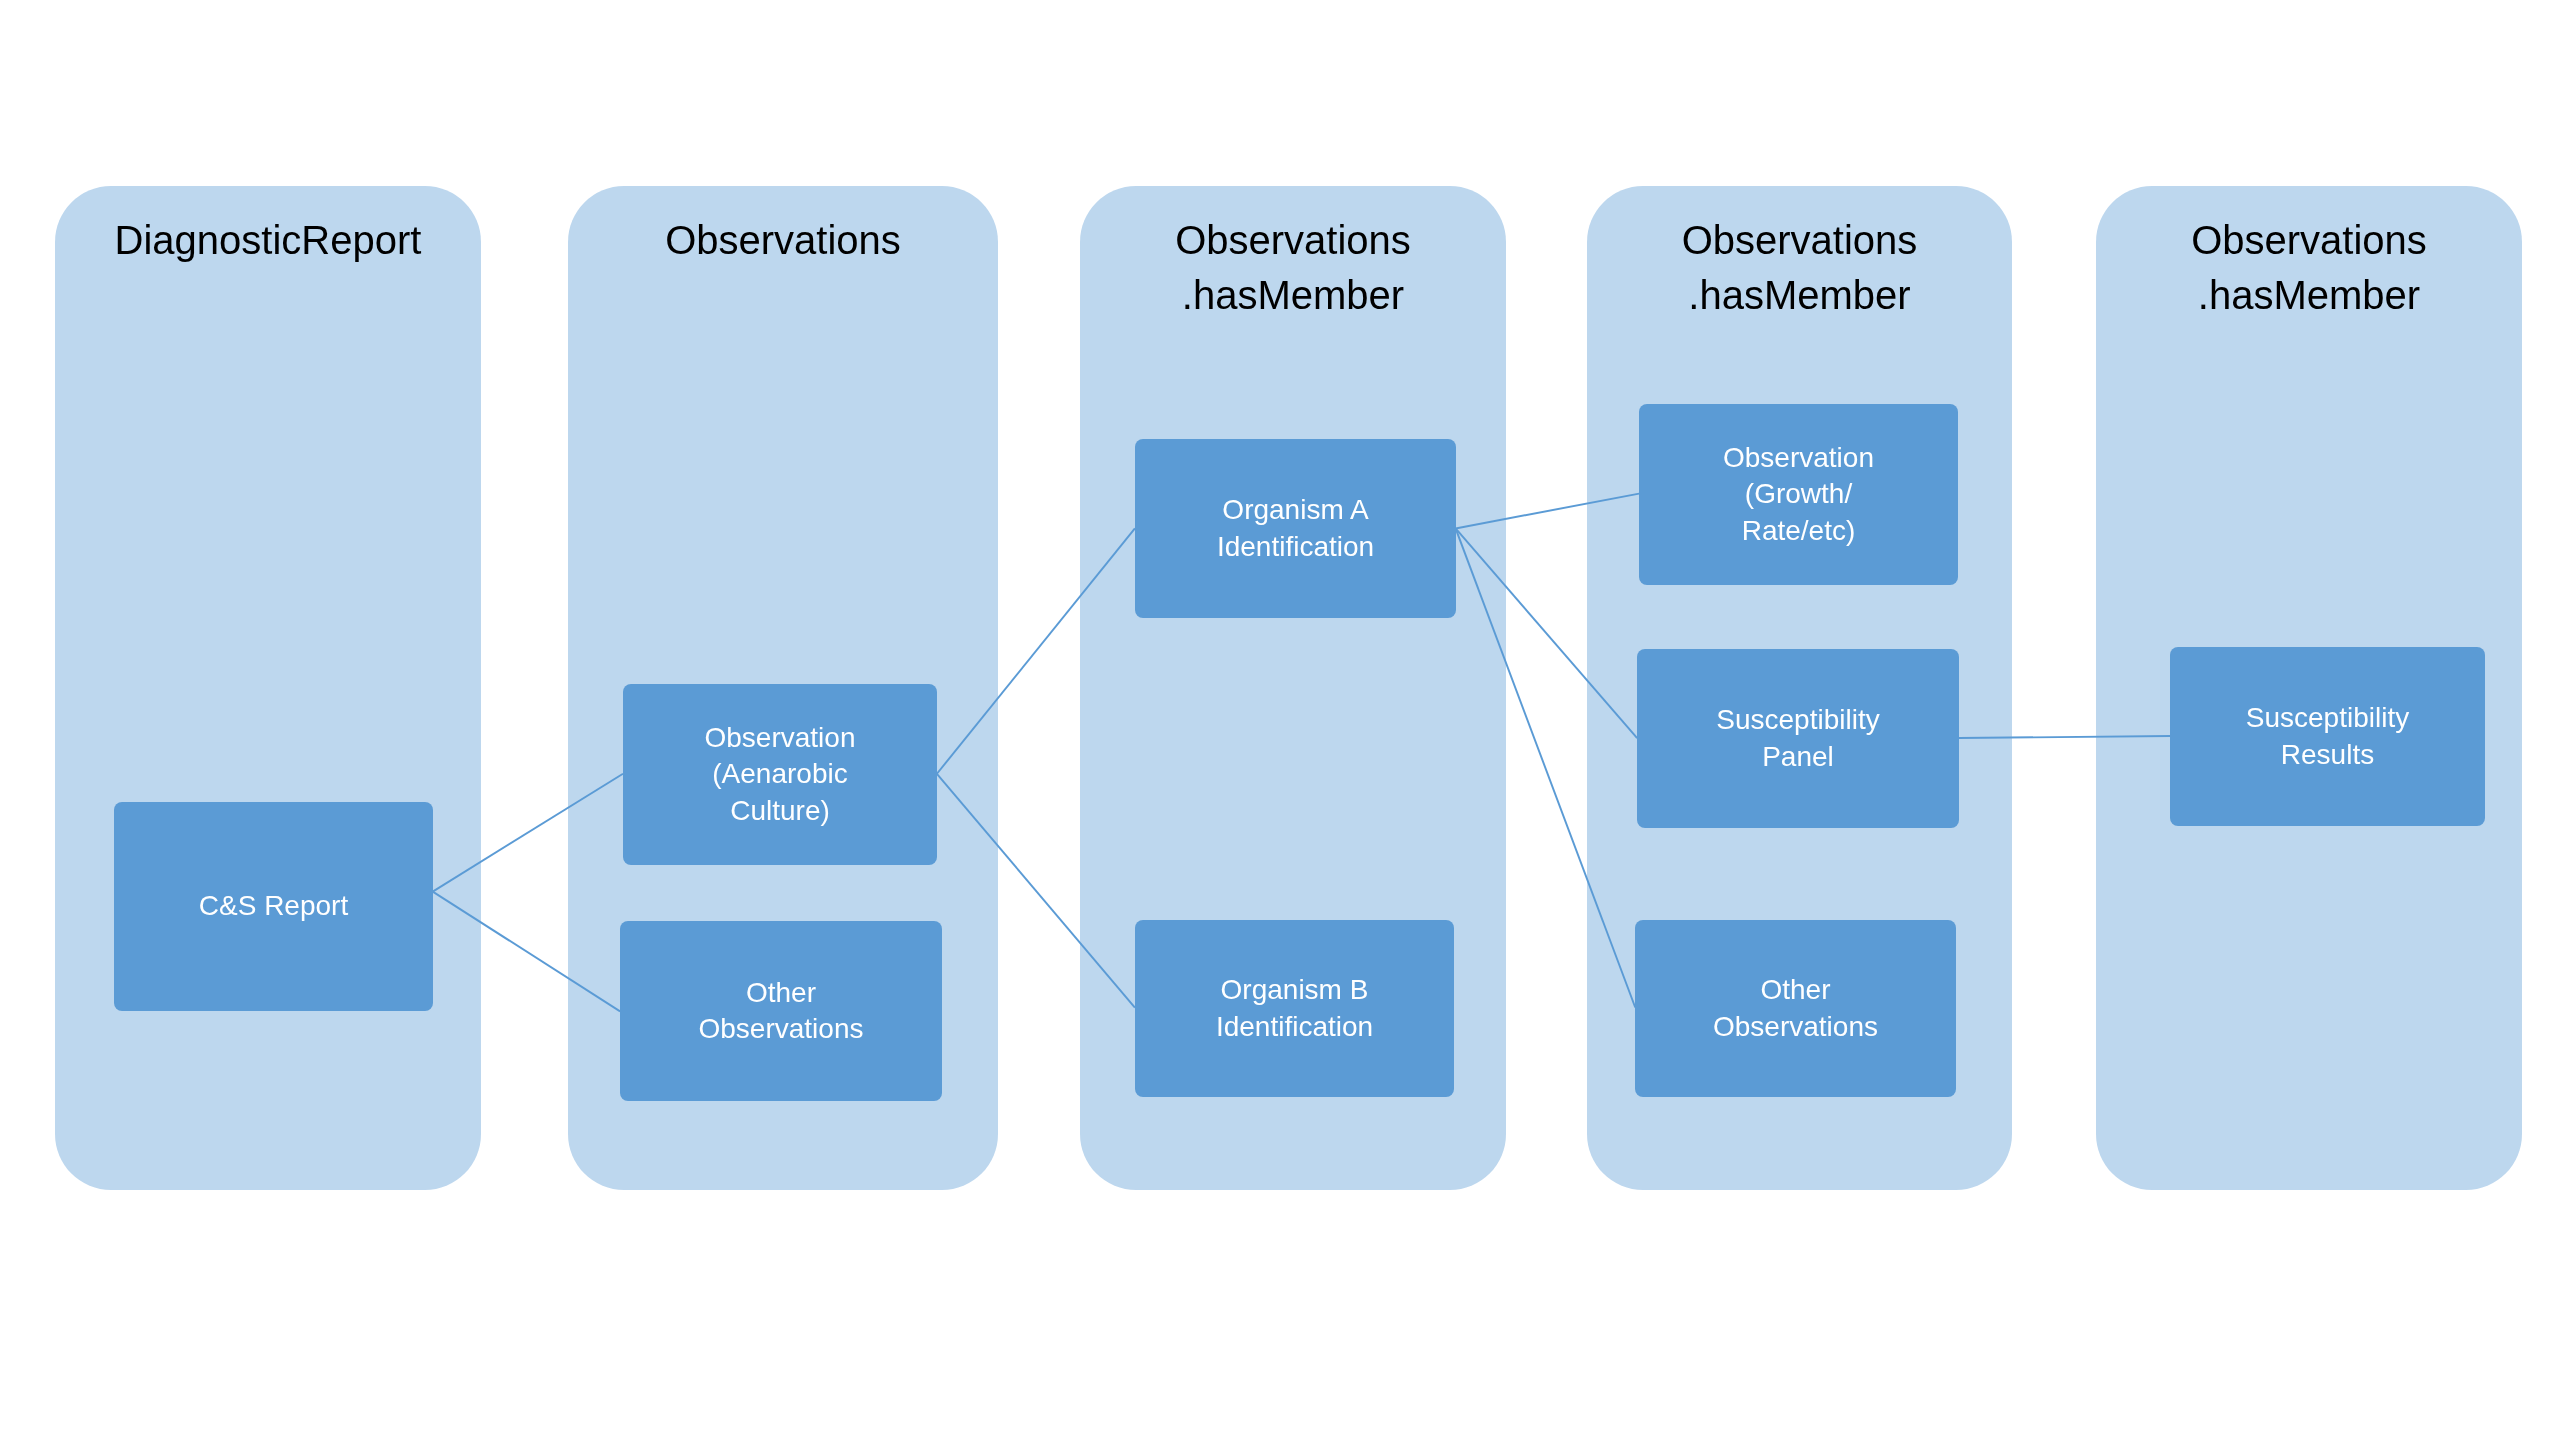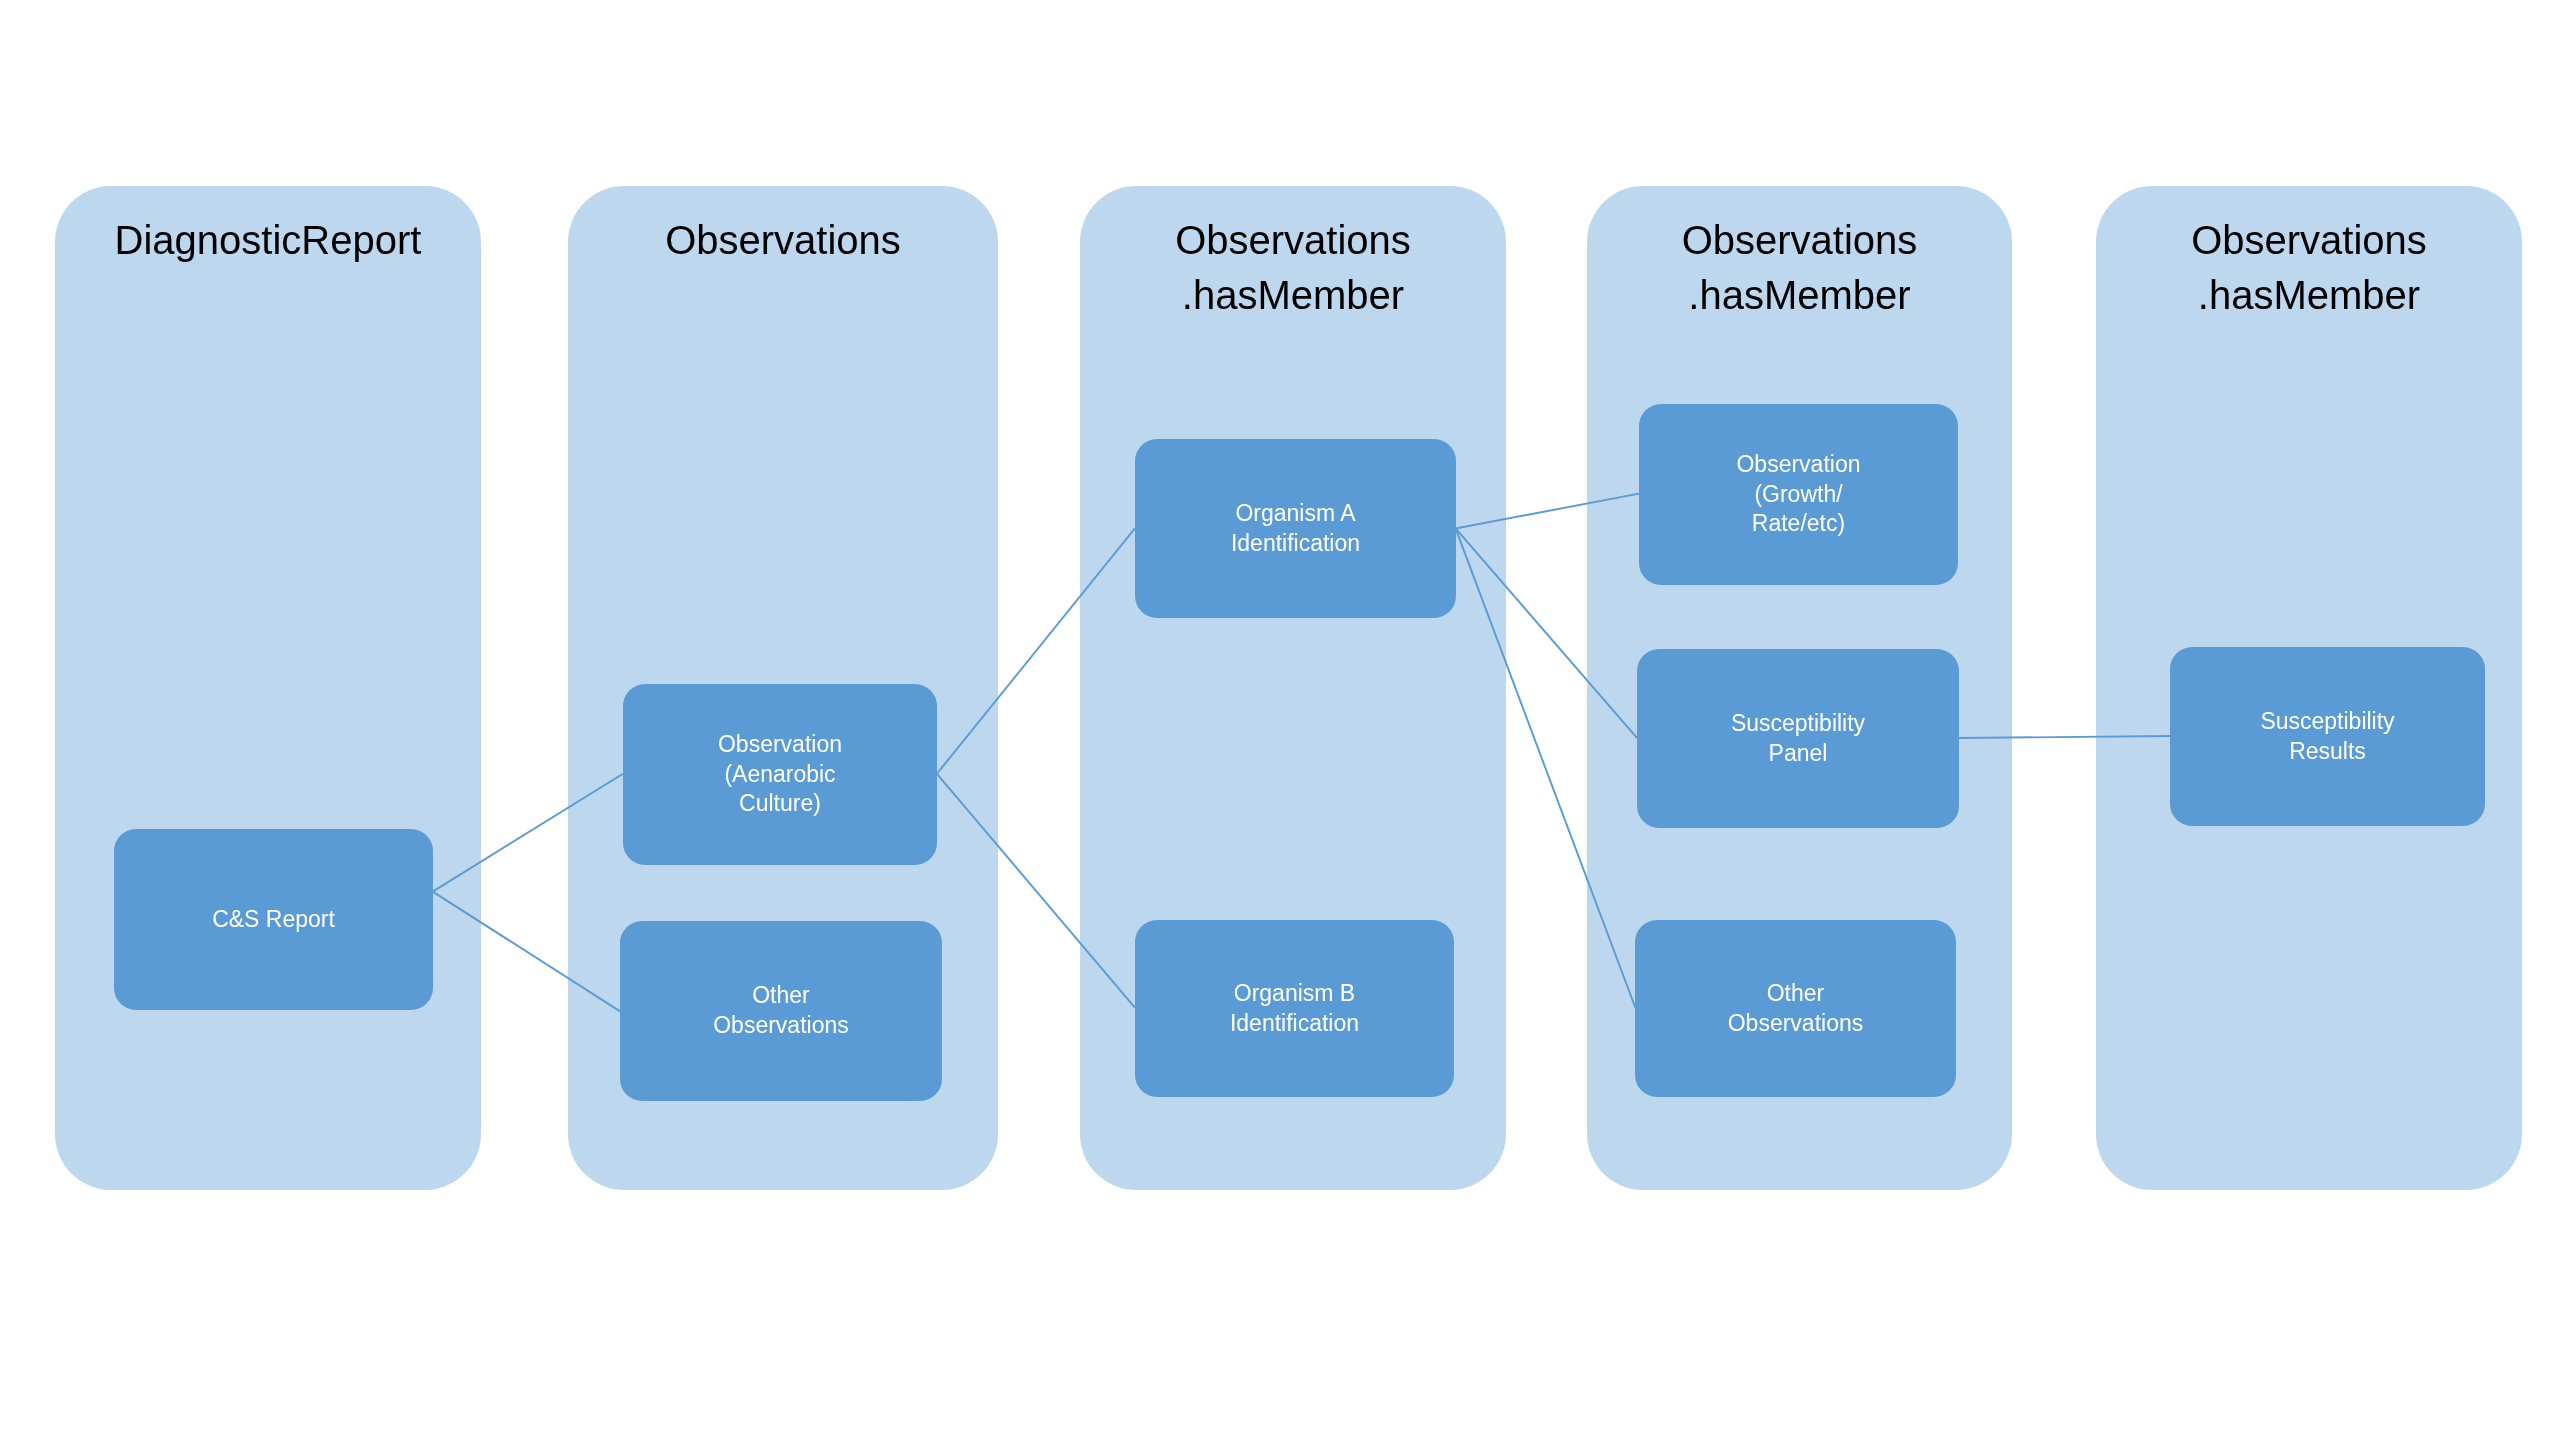--- a/index.html
+++ b/index.html
@@ -29,13 +29,13 @@
   .node{
     position:absolute;
     background:var(--box,#5B9BD5);
-    border-radius:22px;
+    border-radius:8px;
     display:flex;
     align-items:center;
     justify-content:center;
     text-align:center;
     color:var(--box-text,#ffffff);
-    font-size:23px;
+    font-size:28px;
     line-height:1.3;
     white-space:pre-line;
     box-sizing:border-box;

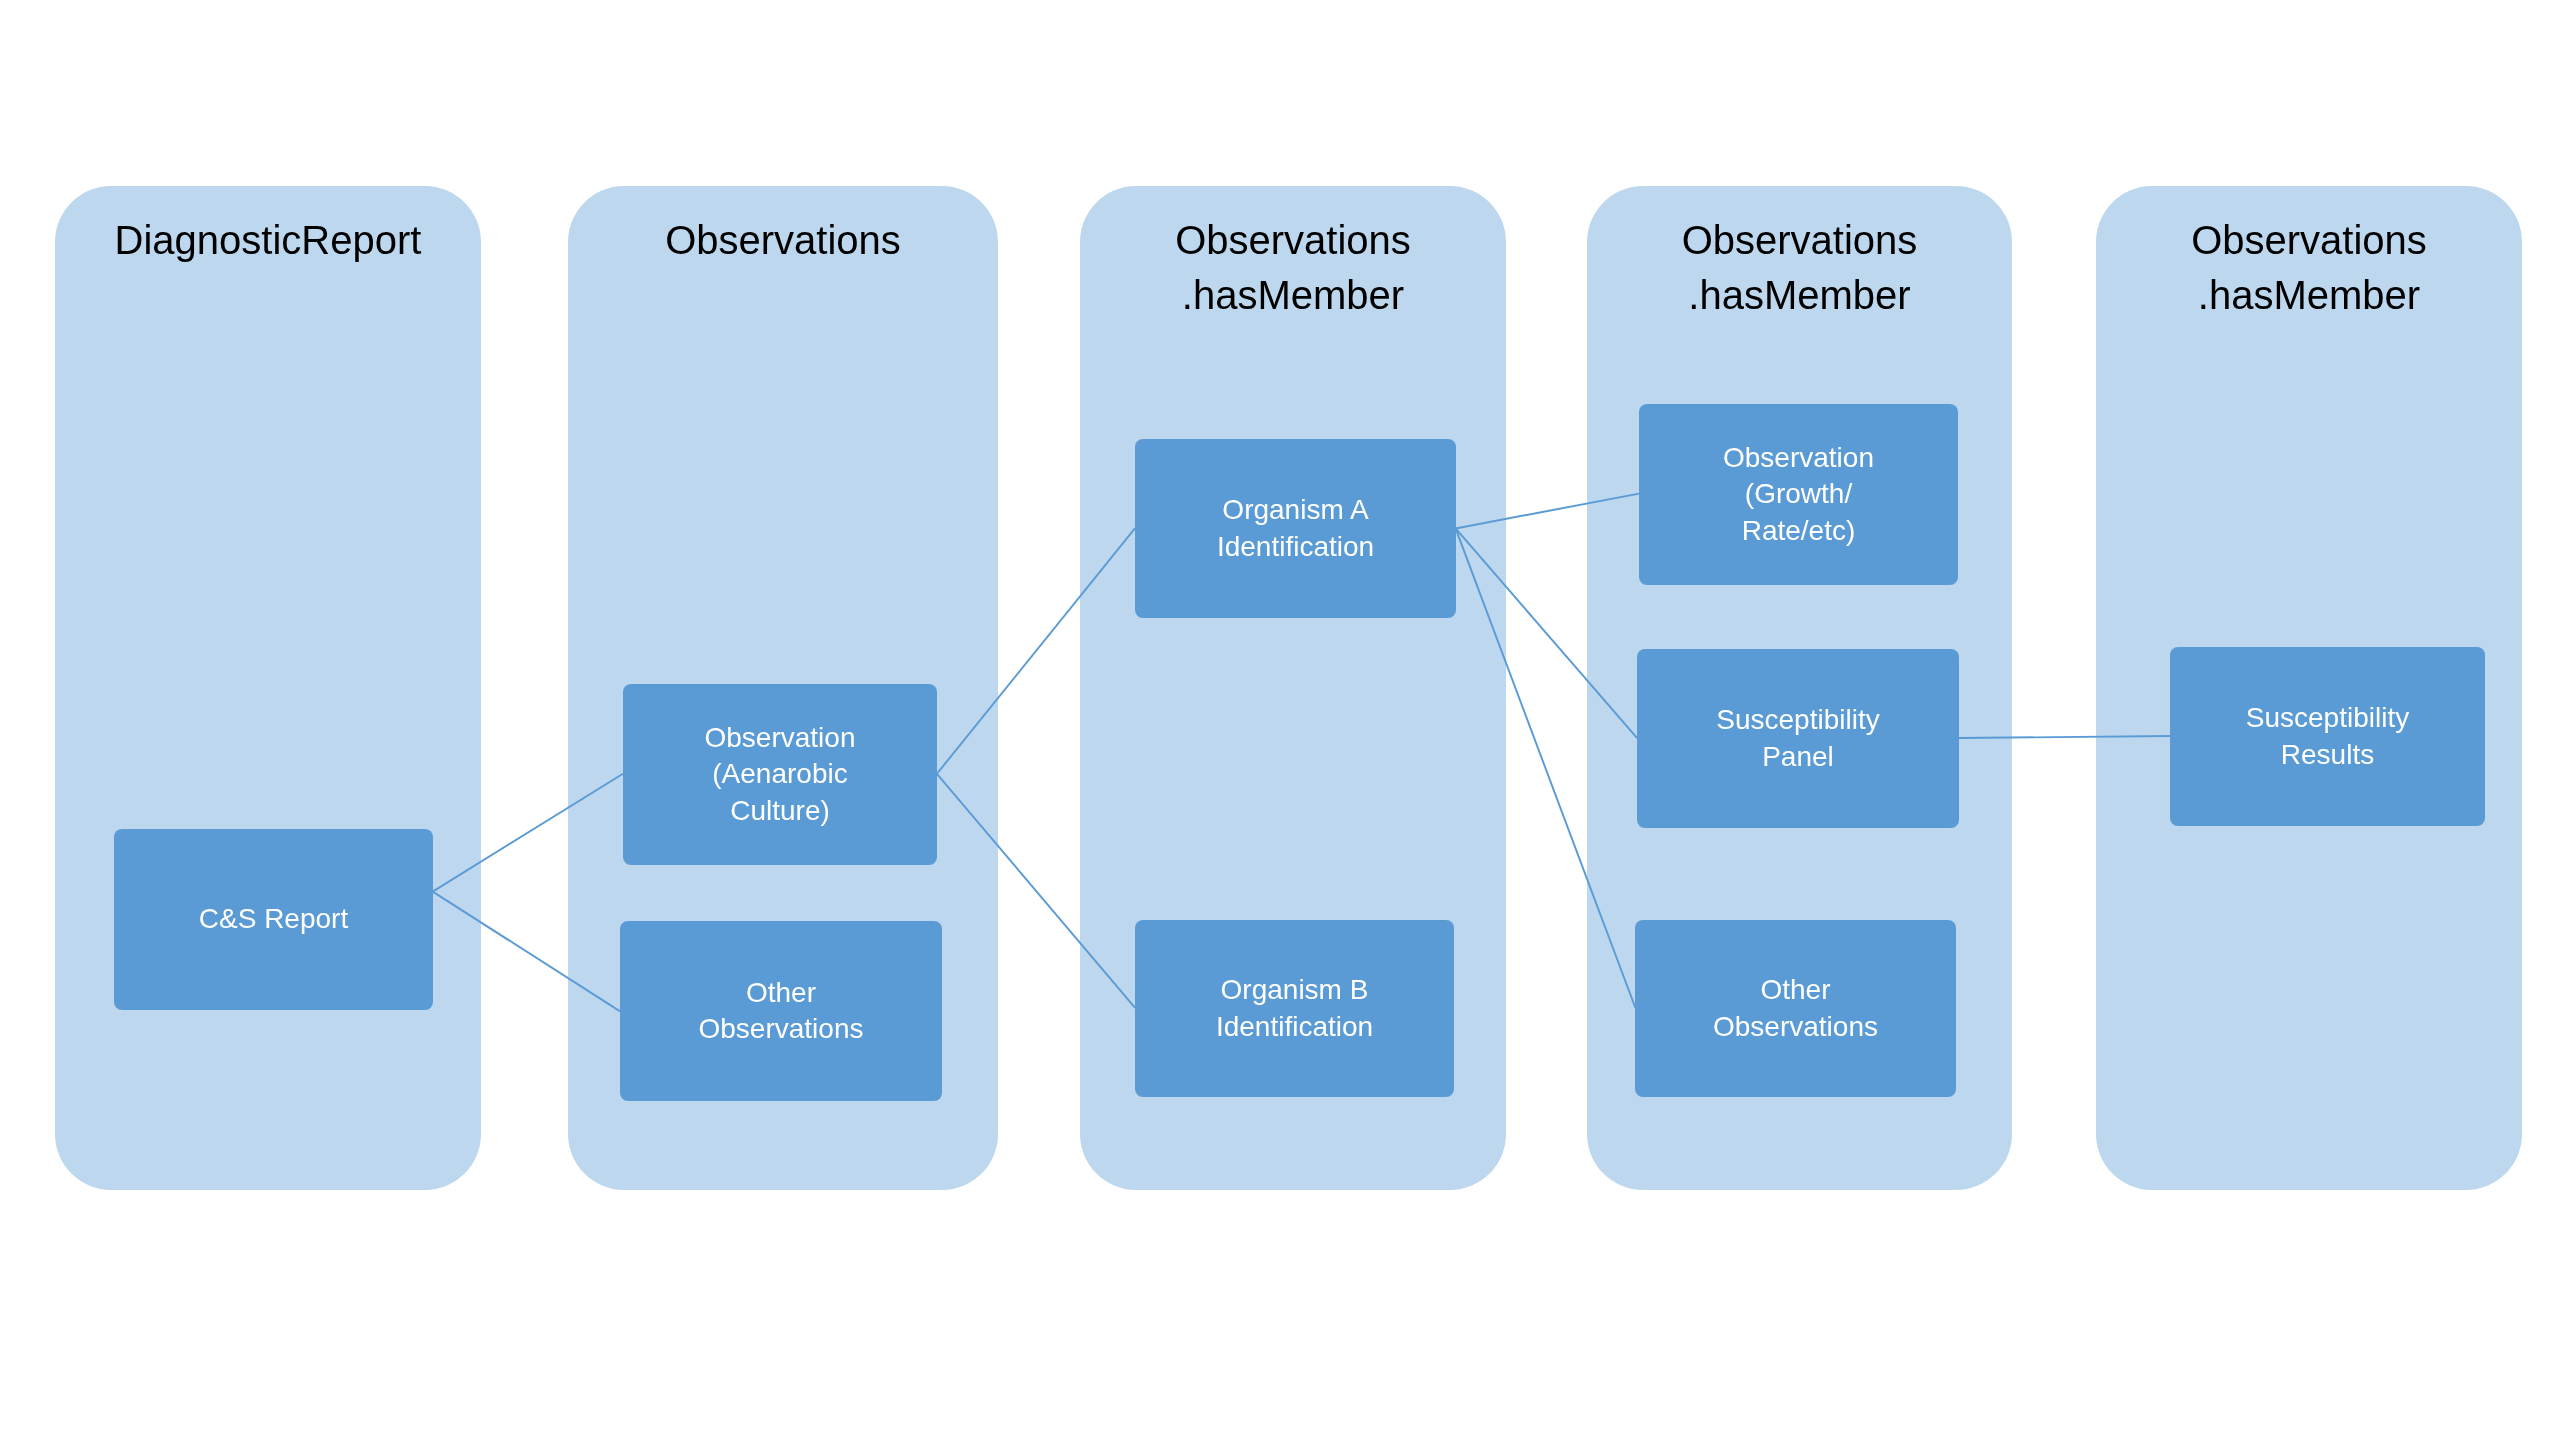--- a/index.html
+++ b/index.html
@@ -89,7 +89,7 @@
     <line x1="2028" y1="764" x2="2247" y2="762"></line>
   </svg>
 
-  <div class="node" style="left:114px;top:802px;width:319px;height:181px;margin-top:27px;">C&amp;S Report</div>
+  <div class="node" style="left:114px;top:802px;width:319px;height:209px;">C&amp;S Report</div>
 
   <div class="node" style="left:623px;top:684px;width:314px;height:181px;">Observation
 (Aenarobic

